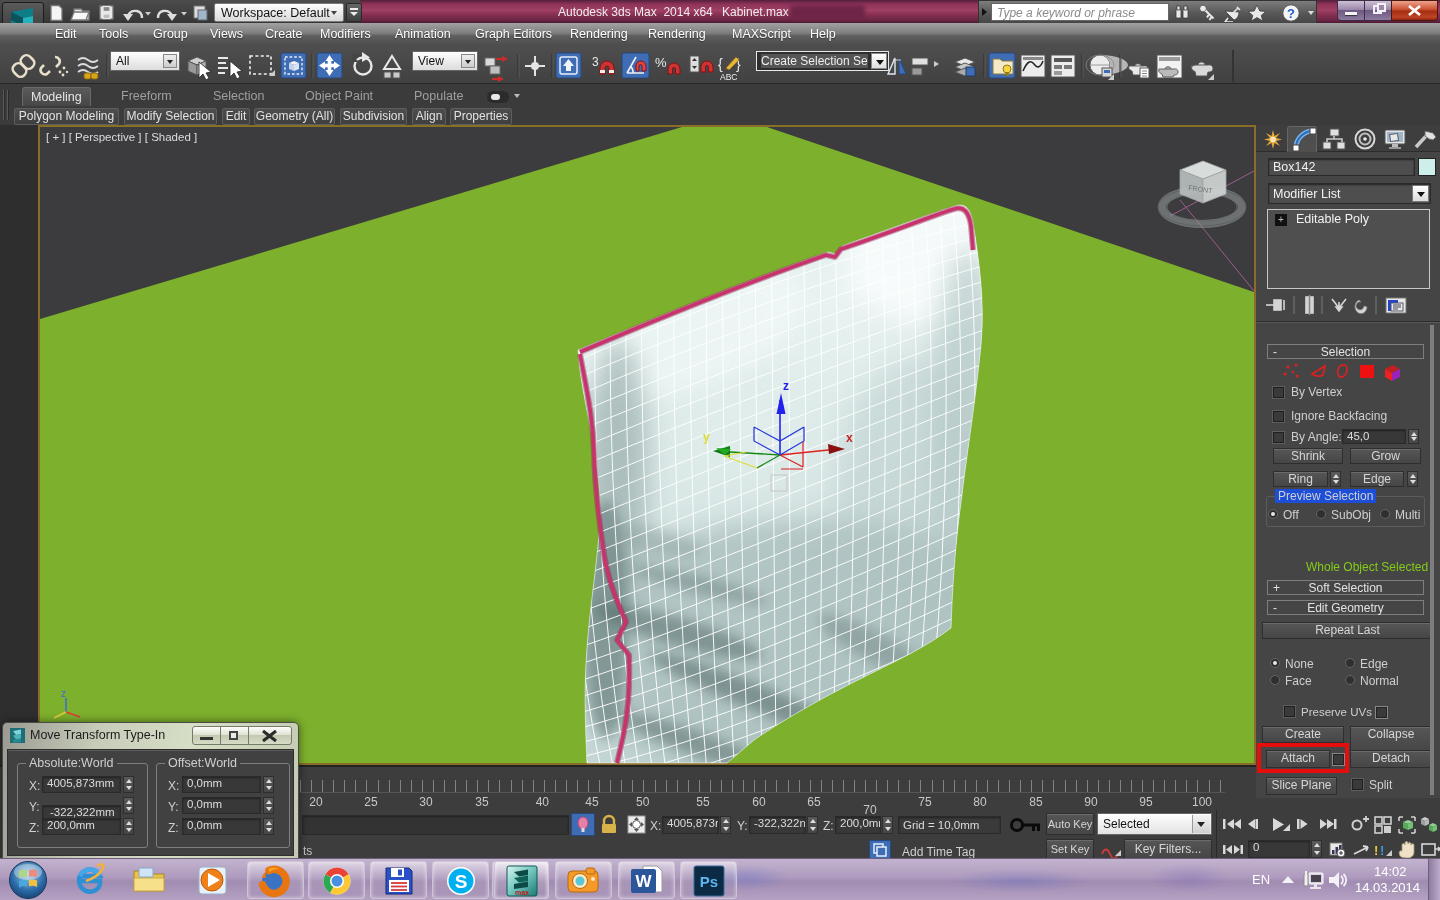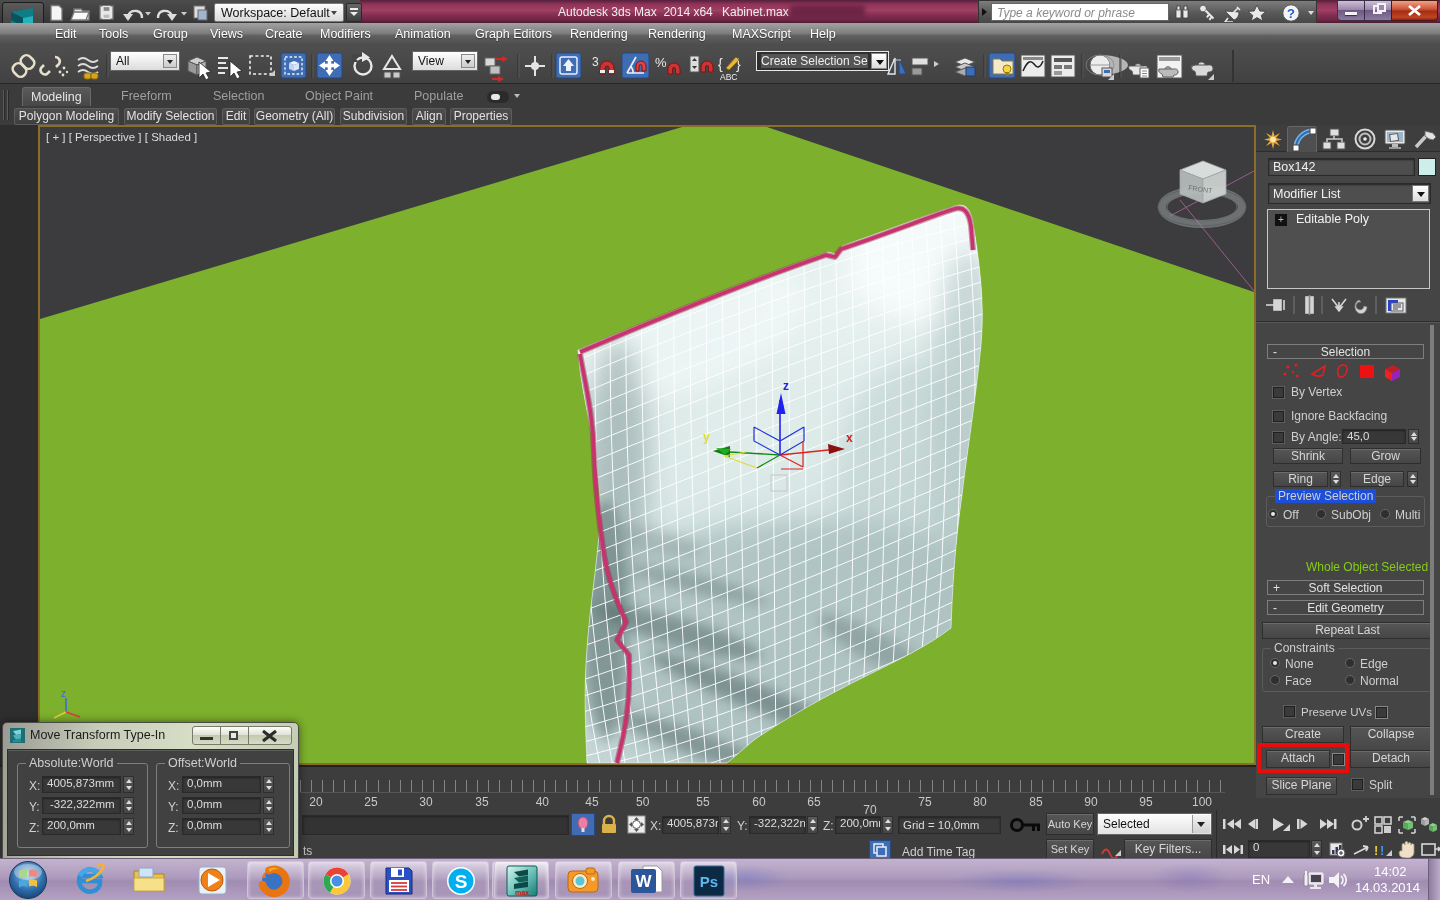--- a/index.html
+++ b/index.html
@@ -663,9 +663,6 @@
 <div class="rollhead" style="left:11px;top:455px;width:157px;"><b>+</b>Soft Selection</div>
 <div class="rollhead" style="left:11px;top:475px;width:157px;"><b>-</b>Edit Geometry</div>
 <div class="btn" style="left:6px;top:497px;width:171px;height:17px;">Repeat Last</div>
-<div class="grp" style="left:6px;top:523px;width:171px;height:44px;">
-      <i style="background:#454545;">Constraints</i>
-    </div>
 <div class="rad on" style="left:14px;top:533px;"></div>
     <div class="lbl" style="left:29px;top:532px;">None</div>
 <div class="rad" style="left:89px;top:533px;"></div>

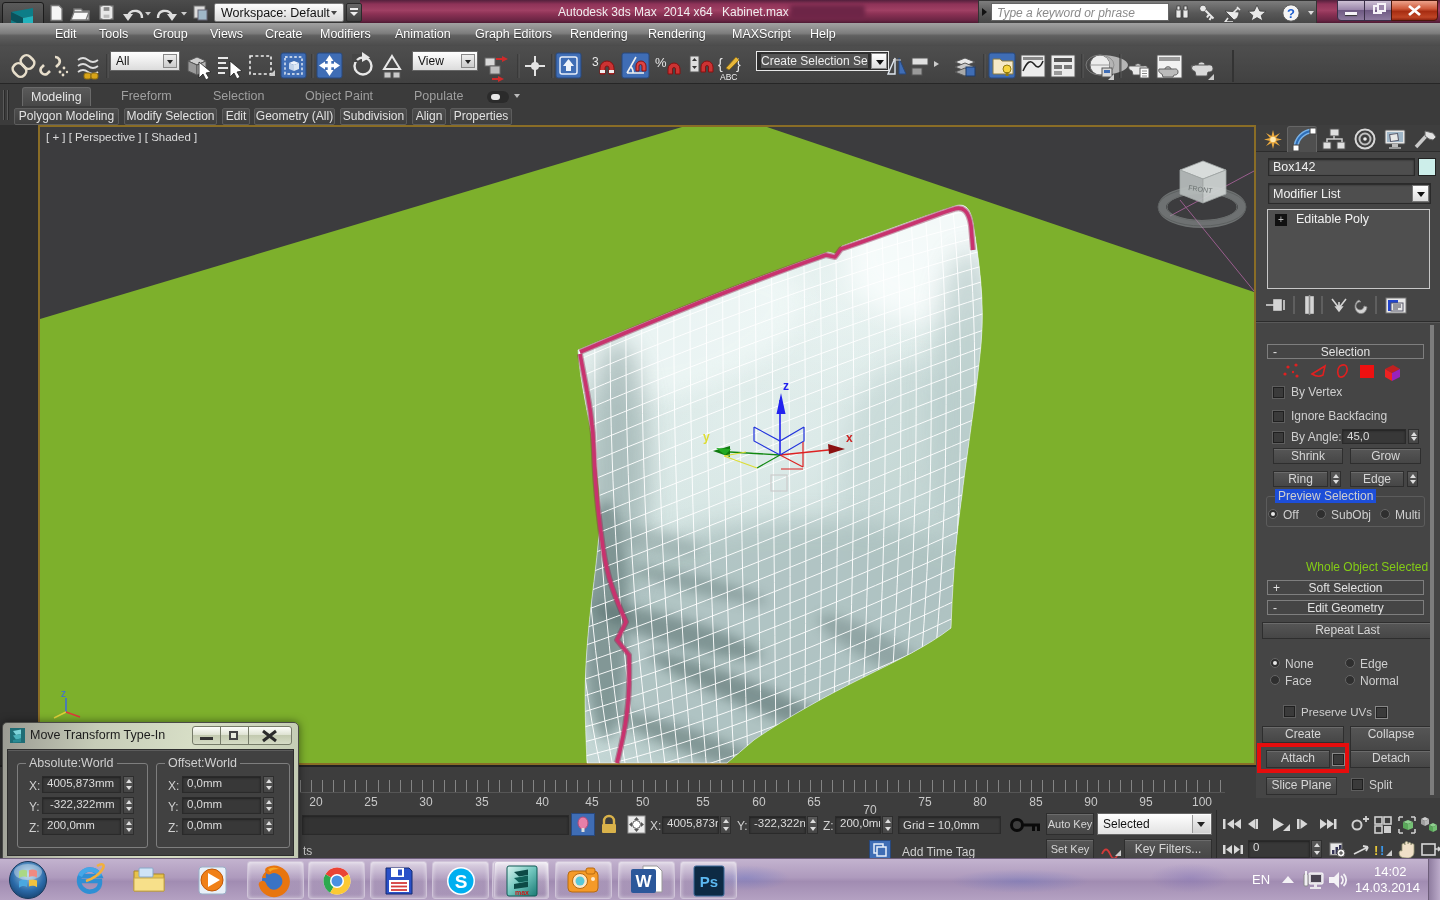--- a/index.html
+++ b/index.html
@@ -886,7 +886,7 @@
       <div class="fld" style="left:34px;top:26px;width:79px;height:17px;">4005,873mm</div>
       <div class="spin" style="left:115px;top:26px;height:17px;"></div>
 <div class="lbl" style="left:21px;top:50px;">Y:</div>
-      <div class="fld" style="left:34px;top:47px;width:79px;height:17px;padding-left:7px;">-322,322mm</div>
+      <div class="fld" style="left:34px;top:55px;width:79px;height:17px;padding-left:7px;">-322,322mm</div>
       <div class="spin" style="left:115px;top:47px;height:17px;"></div>
 <div class="lbl" style="left:21px;top:71px;">Z:</div>
       <div class="fld" style="left:34px;top:68px;width:79px;height:17px;">200,0mm</div>

